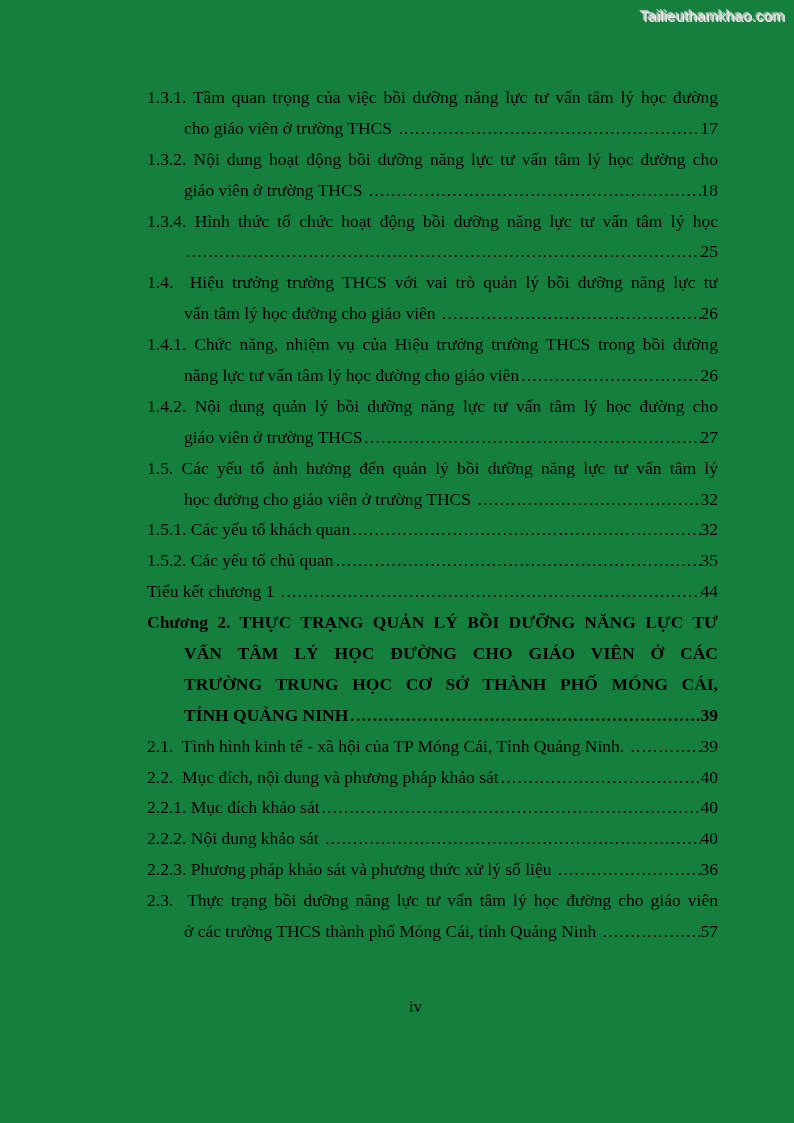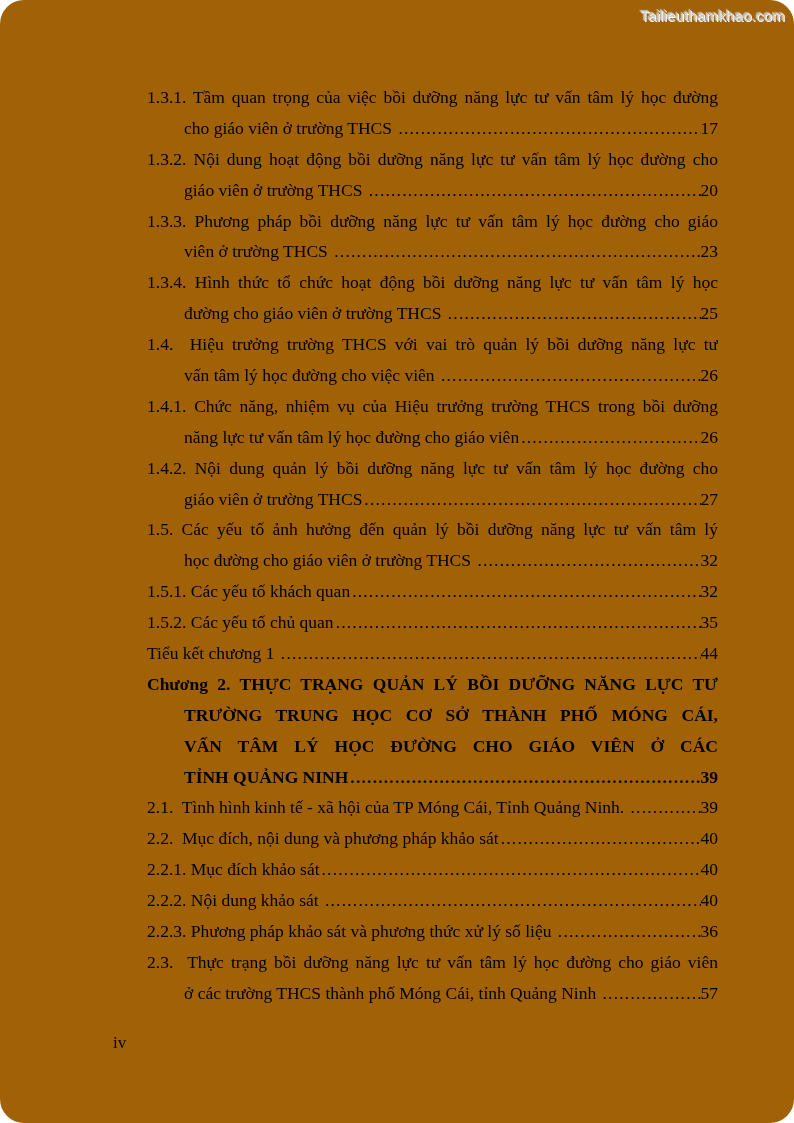--- a/index.html
+++ b/index.html
@@ -7,11 +7,10 @@
     position: relative;
     width: 794px;
     height: 1123px;
-    background: #a16207;
+    background: #15803d;
     color: #000000;
     font-family: "Liberation Serif", "DejaVu Serif", serif;
     overflow: hidden;
-    border-radius: 24px;
   }
   .watermark {
     position: absolute;

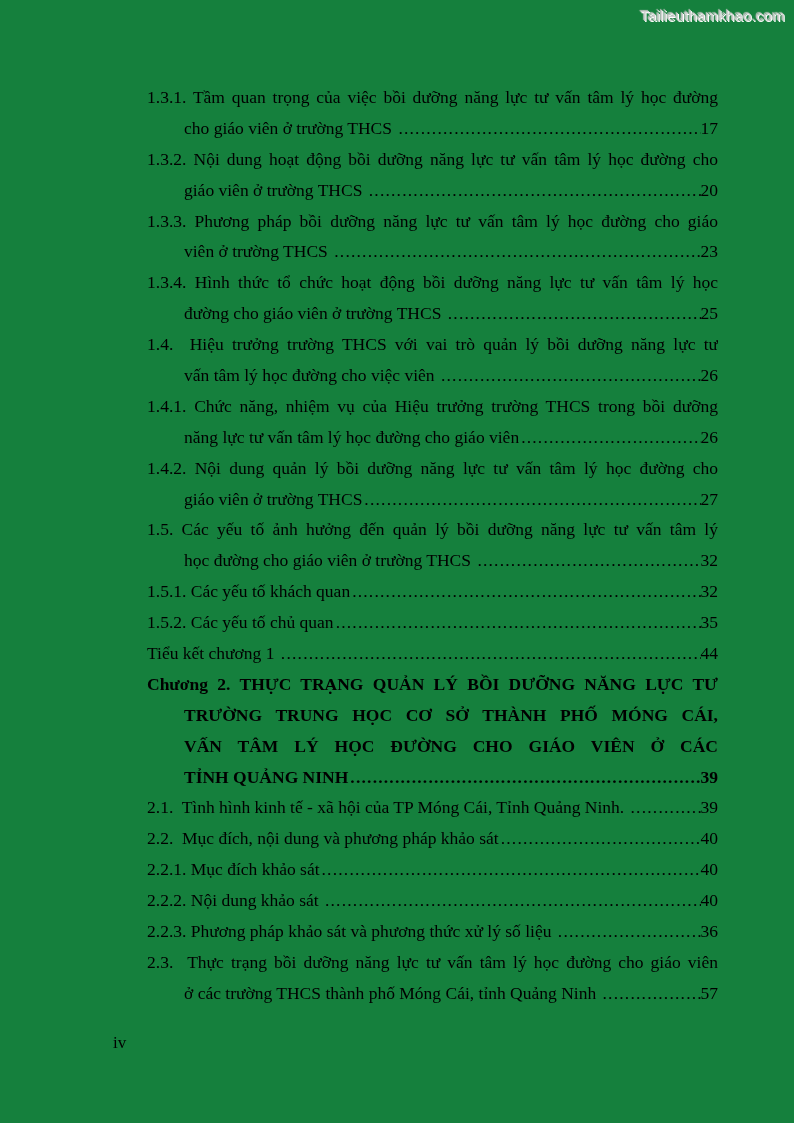--- a/index.html
+++ b/index.html
@@ -86,7 +86,7 @@
         <div class="line cont last">
           <span class="txt">giáo viên ở trường THCS </span>
           <span class="dots"></span>
-          <span class="pg">20</span>
+          <span class="pg">18</span>
         </div>
       </div>
       <div class="entry">

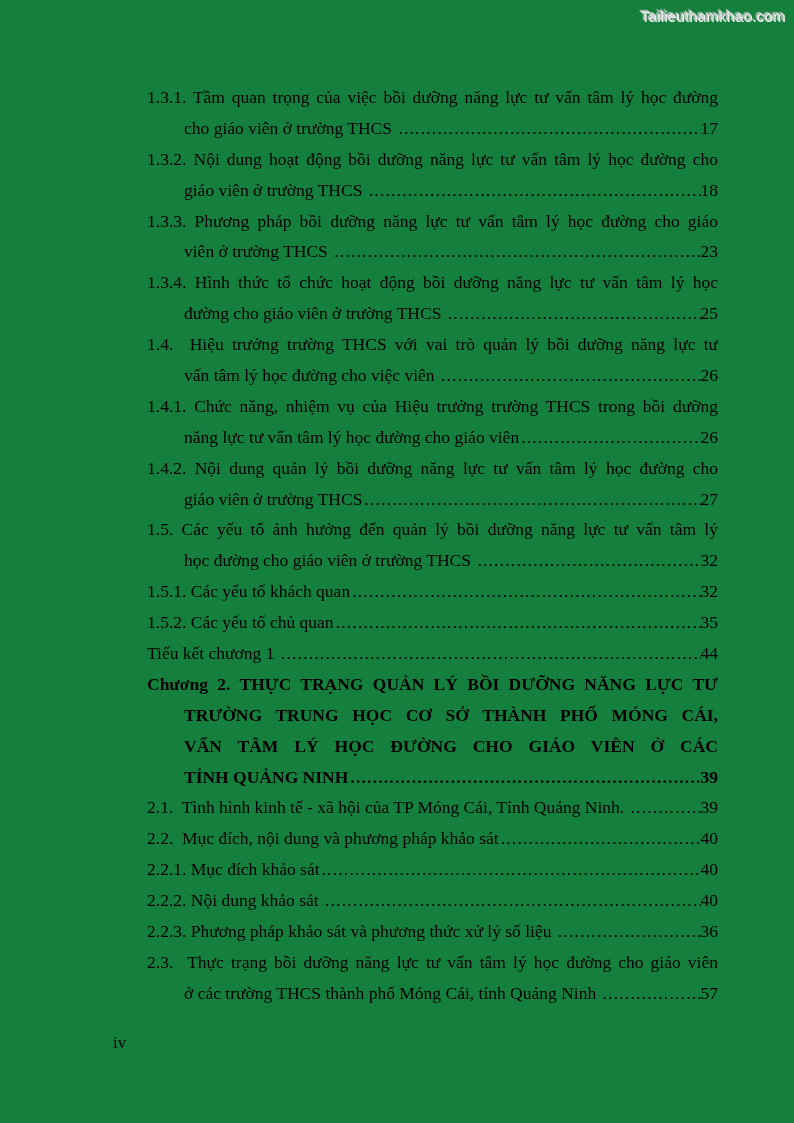--- a/index.html
+++ b/index.html
@@ -90,14 +90,6 @@
         </div>
       </div>
       <div class="entry">
-        <div class="line full">1.3.3. Phương pháp bồi dưỡng năng lực tư vấn tâm lý học đường cho giáo</div>
-        <div class="line cont last">
-          <span class="txt">viên ở trường THCS </span>
-          <span class="dots"></span>
-          <span class="pg">23</span>
-        </div>
-      </div>
-      <div class="entry">
         <div class="line full">1.3.4. Hình thức tổ chức hoạt động bồi dưỡng năng lực tư vấn tâm lý học</div>
         <div class="line cont last">
           <span class="txt">đường cho giáo viên ở trường THCS </span>

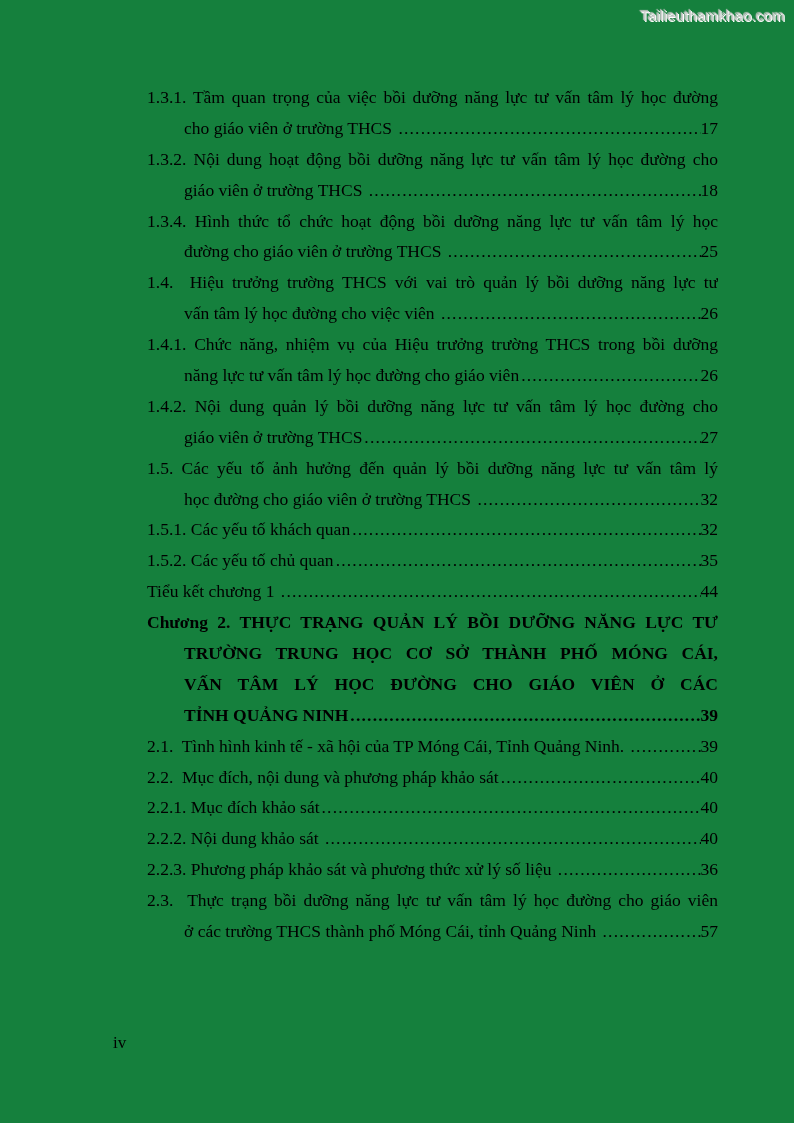--- a/index.html
+++ b/index.html
@@ -92,7 +92,6 @@
       <div class="entry">
         <div class="line full">1.3.4. Hình thức tổ chức hoạt động bồi dưỡng năng lực tư vấn tâm lý học</div>
         <div class="line cont last">
-          <span class="txt">đường cho giáo viên ở trường THCS </span>
           <span class="dots"></span>
           <span class="pg">25</span>
         </div>

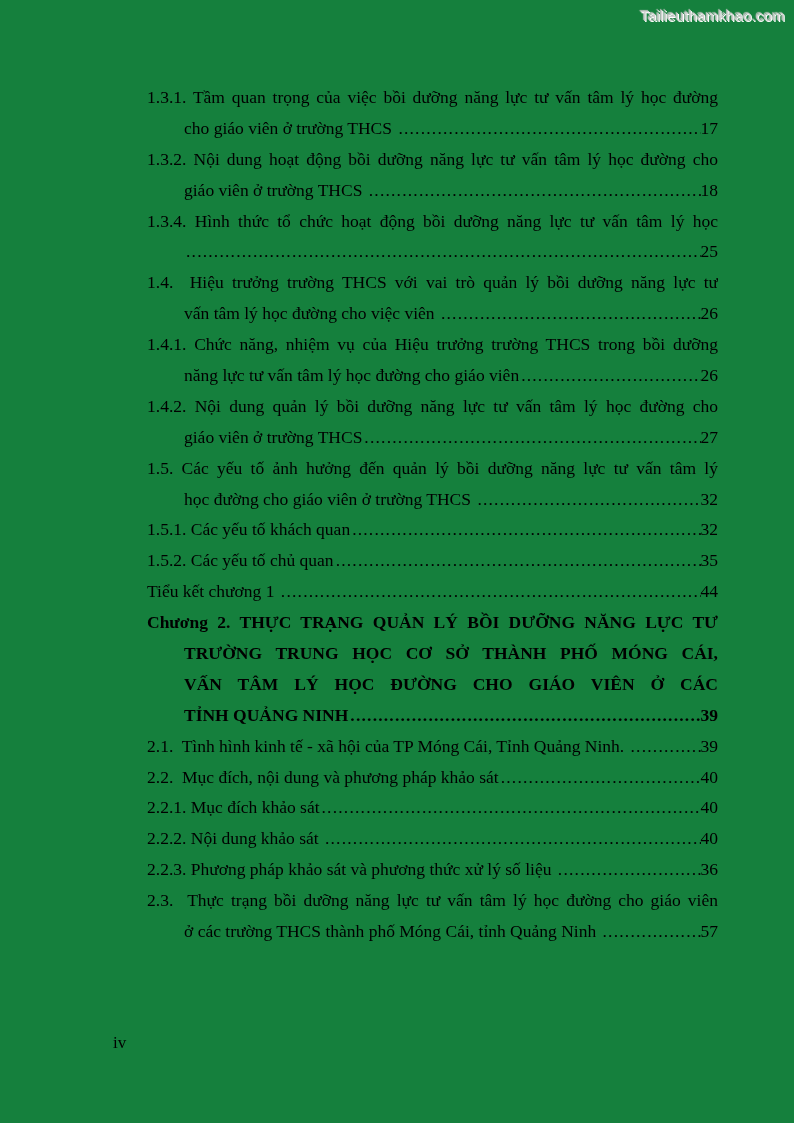--- a/index.html
+++ b/index.html
@@ -99,7 +99,7 @@
       <div class="entry">
         <div class="line full">1.4.&nbsp; Hiệu trưởng trường THCS với vai trò quản lý bồi dưỡng năng lực tư</div>
         <div class="line cont last">
-          <span class="txt">vấn tâm lý học đường cho việc viên </span>
+          <span class="txt">vấn tâm lý học đường cho giáo viên </span>
           <span class="dots"></span>
           <span class="pg">26</span>
         </div>

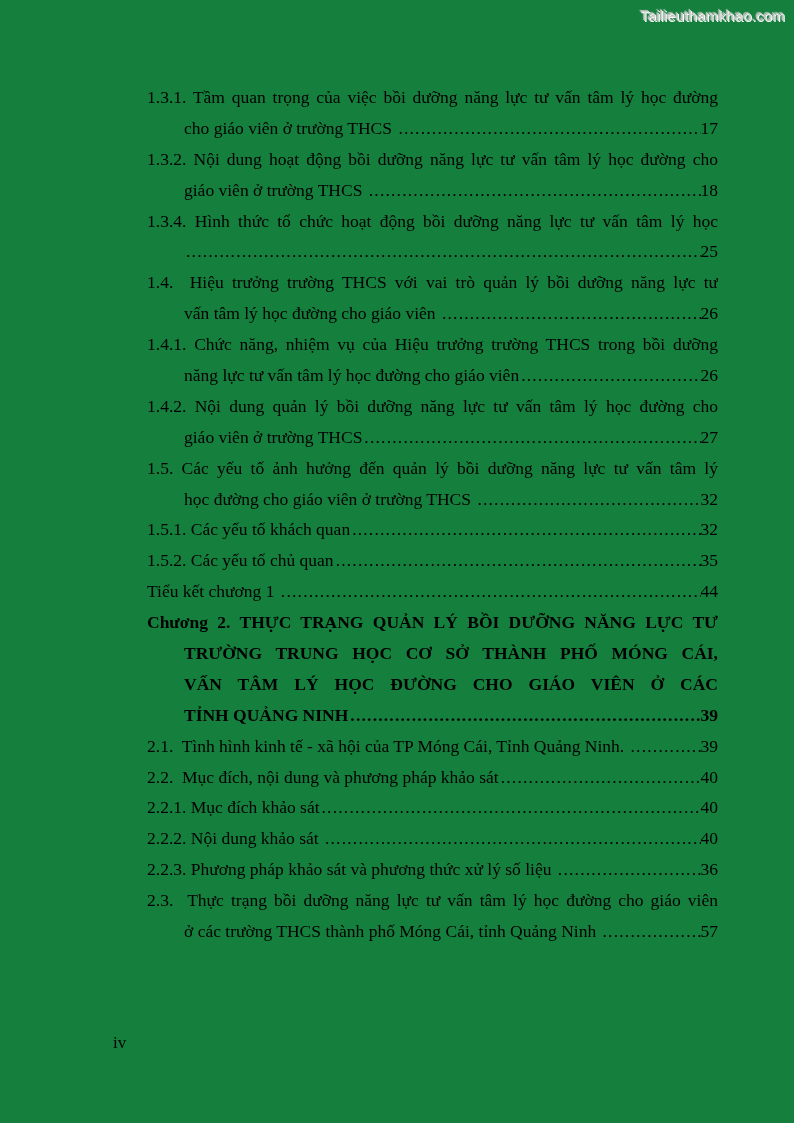--- a/index.html
+++ b/index.html
@@ -151,8 +151,8 @@
       </div>
       <div class="entry bold">
         <div class="line full">Chương 2. THỰC TRẠNG QUẢN LÝ BỒI DƯỠNG NĂNG LỰC TƯ</div>
+        <div class="line cont full">VẤN TÂM LÝ HỌC ĐƯỜNG CHO GIÁO VIÊN Ở CÁC</div>
         <div class="line cont full">TRƯỜNG TRUNG HỌC CƠ SỞ THÀNH PHỐ MÓNG CÁI,</div>
-        <div class="line cont full">VẤN TÂM LÝ HỌC ĐƯỜNG CHO GIÁO VIÊN Ở CÁC</div>
         <div class="line cont last">
           <span class="txt">TỈNH QUẢNG NINH</span>
           <span class="dots"></span>

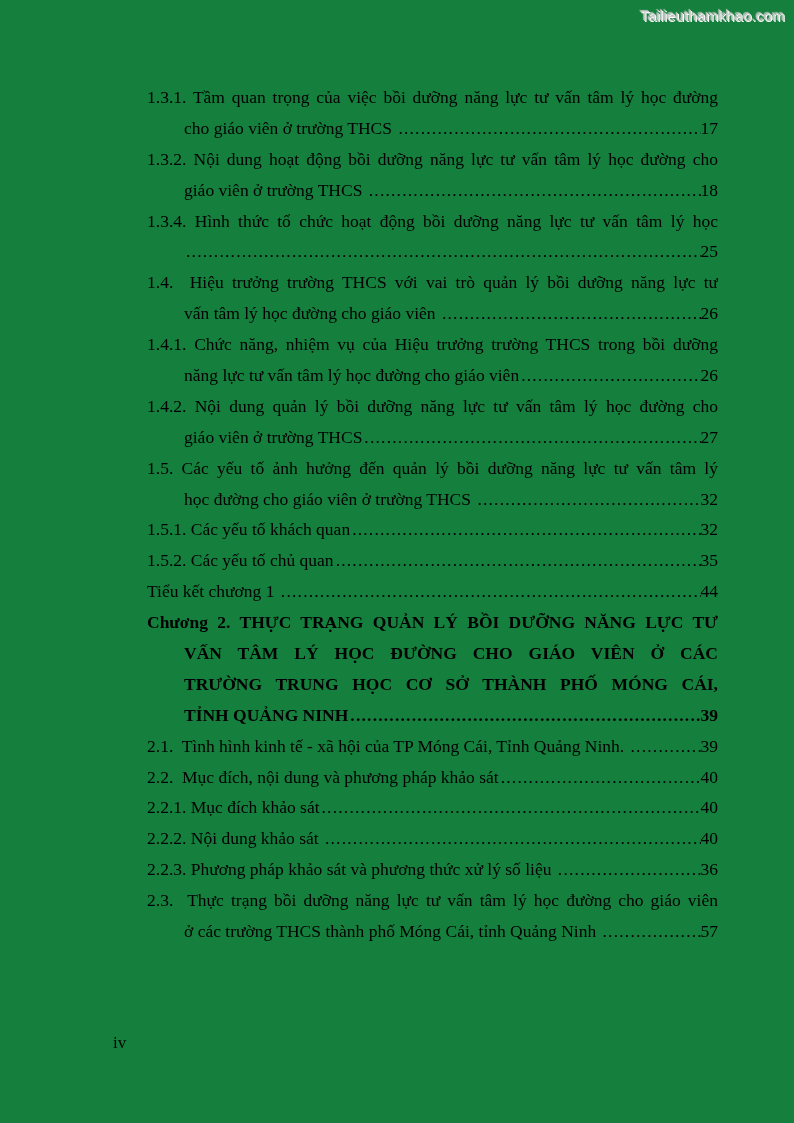--- a/index.html
+++ b/index.html
@@ -62,8 +62,8 @@
     position: absolute;
     left: 113px;
     width: 605px;
-    top: 1033px;
-    text-align: left;
+    top: 997px;
+    text-align: center;
     font-size: 17px;
   }
 </style>

